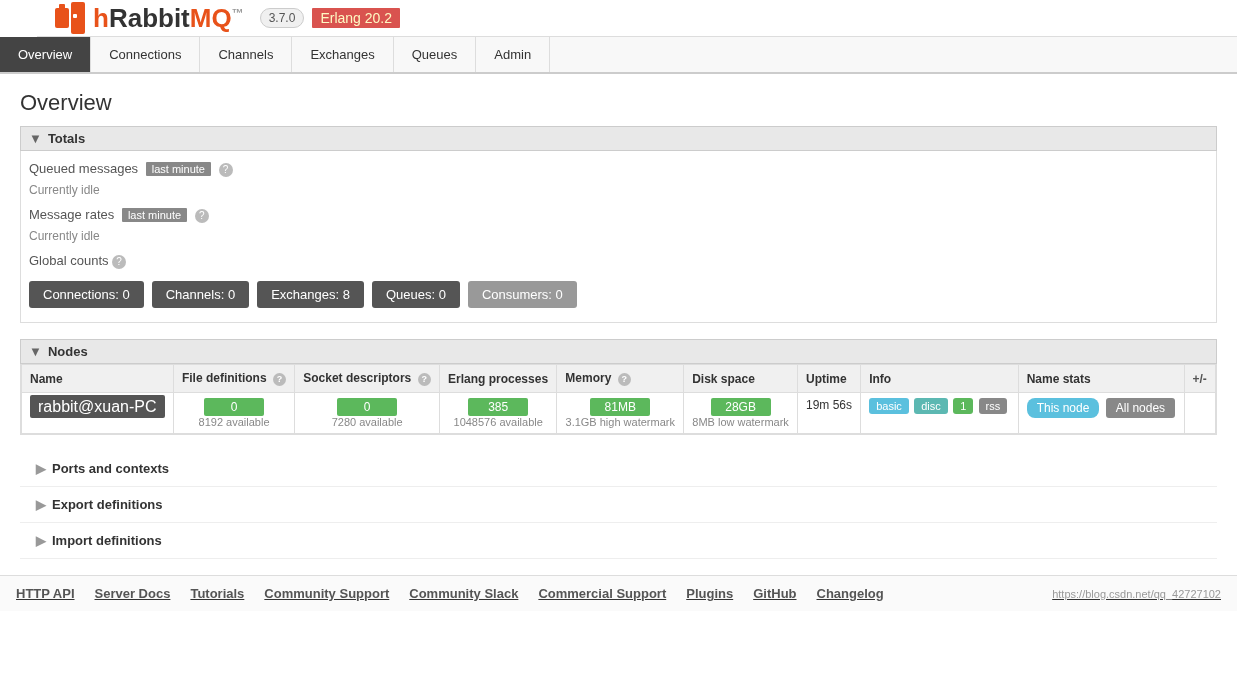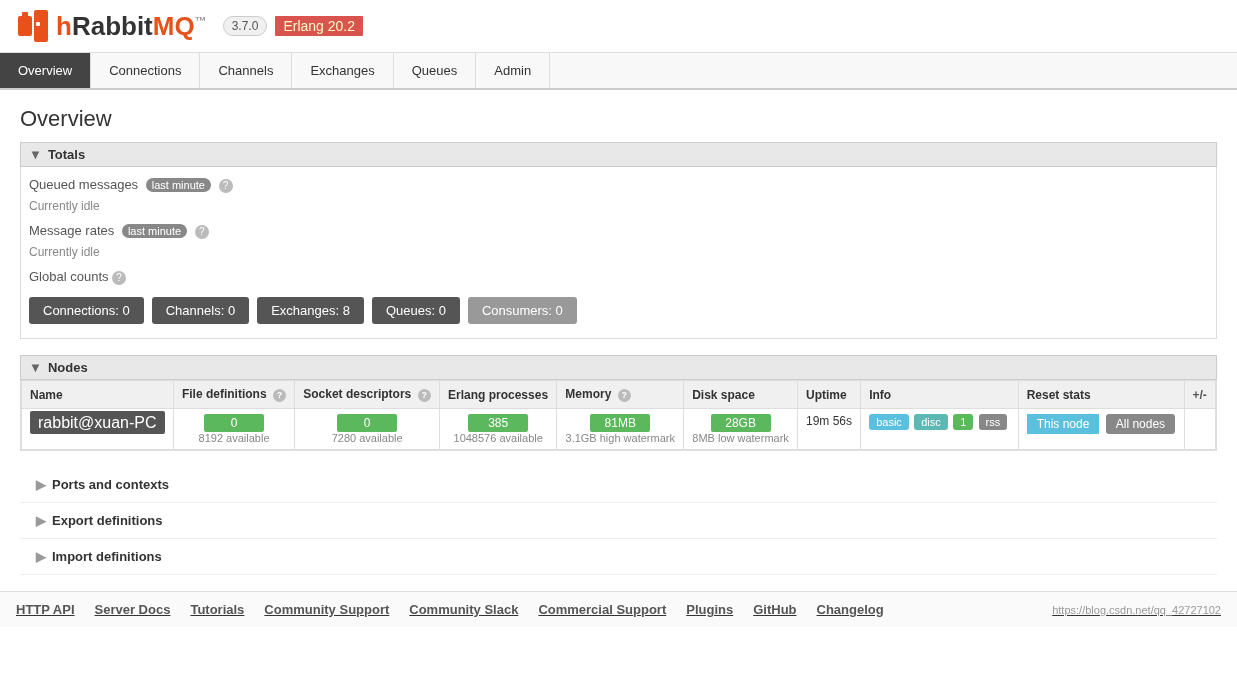--- a/index.html
+++ b/index.html
@@ -6,7 +6,7 @@
     body { font-family: Arial, sans-serif; font-size: 13px; color: #333; background: #fff; }
 
     
-    .header { display: flex; align-items: center; padding: 8px 16px; border-bottom: 1px solid #ddd; }
+    .header { display: flex; align-items: center; padding: 0 16px; border-bottom: 1px solid #ddd; margin-left: 37px; }
     .logo { display: flex; align-items: center; margin-right: 16px; }
     .logo-icon { width: 36px; height: 36px; margin-right: 4px; }
     .version-badge { background: #f0f0f0; border: 1px solid #ccc; border-radius: 10px; padding: 2px 8px; font-size: 12px; margin-right: 8px; color: #555; }

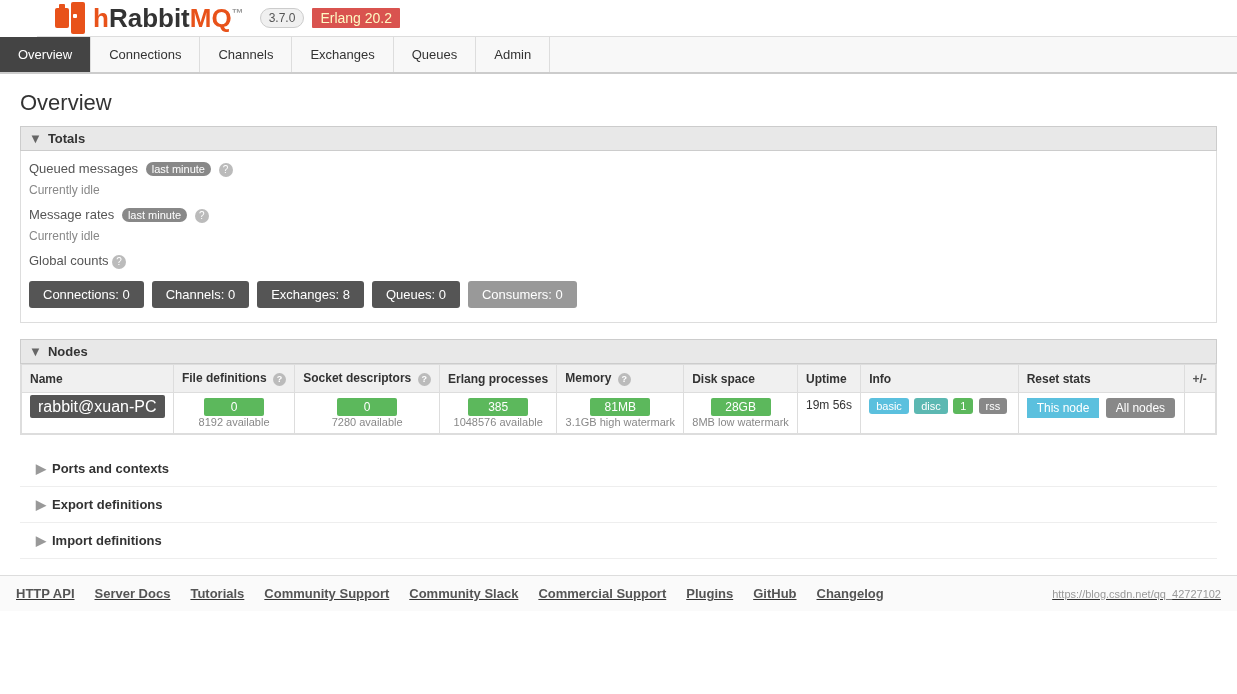--- a/index.html
+++ b/index.html
@@ -29,7 +29,7 @@
     
     .info-row { padding: 4px 8px; }
     .info-row .label { color: #555; font-size: 13px; }
-    .info-row .badge { display: inline-block; background: #888; color: #fff; border-radius: 7px; padding: 1px 6px; font-size: 11px; margin: 0 4px; }
+    .info-row .badge { display: inline-block; background: #888; color: #fff; border-radius: 1px; padding: 1px 6px; font-size: 11px; margin: 0 4px; }
     .info-row .help { display: inline-block; background: #bbb; color: #fff; border-radius: 50%; width: 14px; height: 14px; text-align: center; font-size: 10px; line-height: 14px; cursor: pointer; }
     .idle-text { color: #888; font-size: 12px; padding: 2px 8px 6px; }
 

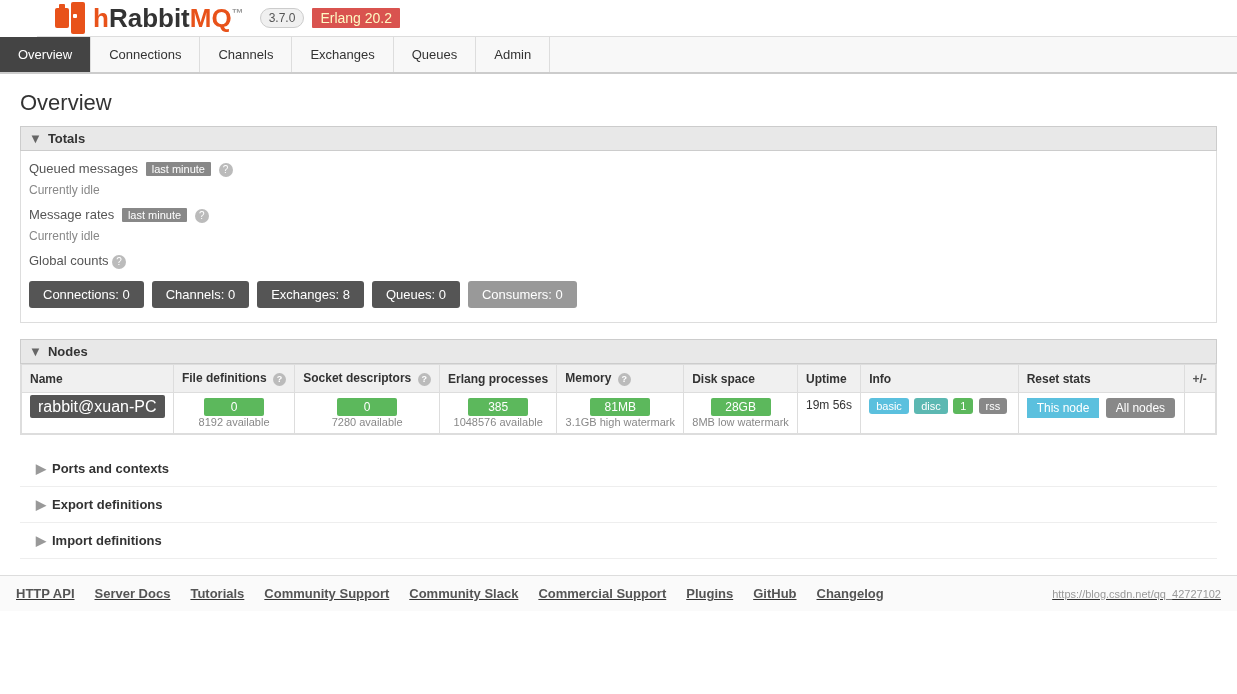--- a/index.html
+++ b/index.html
@@ -176,7 +176,7 @@
                 <span>Info</span>
               </th>
               <th>
-                <span>Reset stats</span>
+                <span>Name stats</span>
               </th>
               <th>
                 <span class="plus-minus">+/-</span>

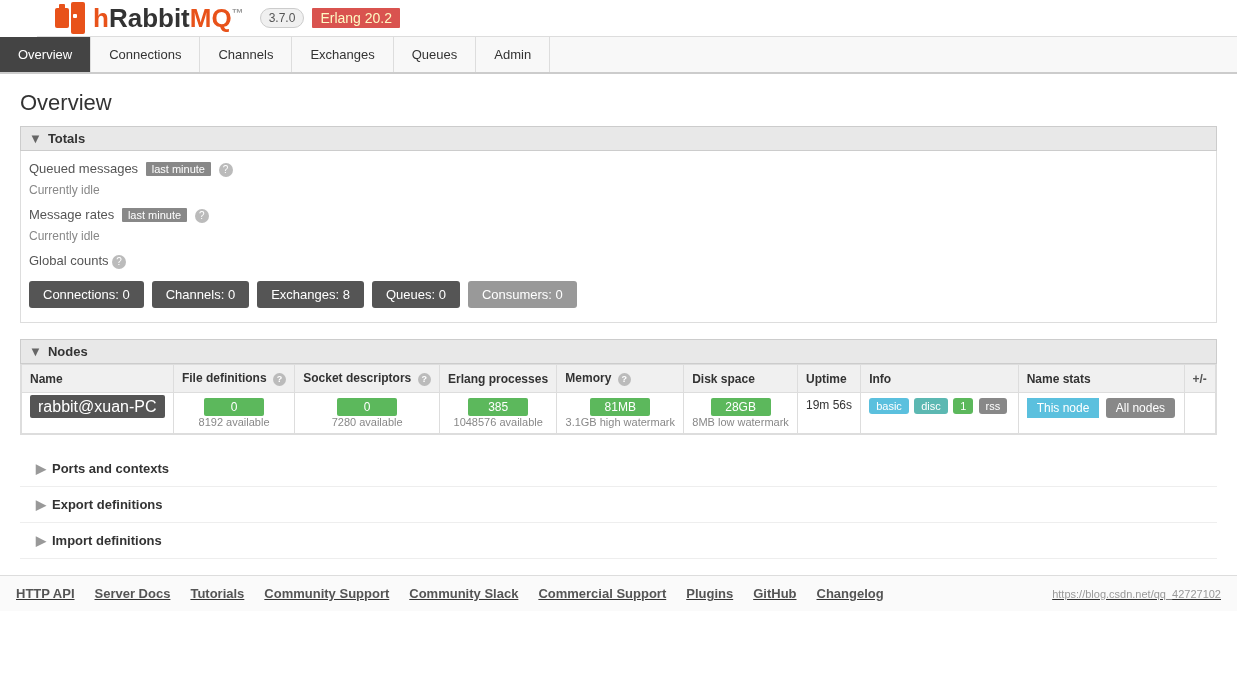--- a/index.html
+++ b/index.html
@@ -55,7 +55,7 @@
     .badge-gray { background: #888; }
 
     
-    .reset-btn { background: #5bc0de; color: #fff; border: none; padding: 3px 10px; border-radius: 0; font-size: 12px; cursor: pointer; margin-right: 3px; }
+    .reset-btn { background: #5bc0de; color: #fff; border: none; padding: 3px 10px; border-radius: 8px; font-size: 12px; cursor: pointer; margin-right: 3px; }
     .reset-btn-all { background: #888; color: #fff; border: none; padding: 3px 10px; border-radius: 3px; font-size: 12px; cursor: pointer; }
 
     

